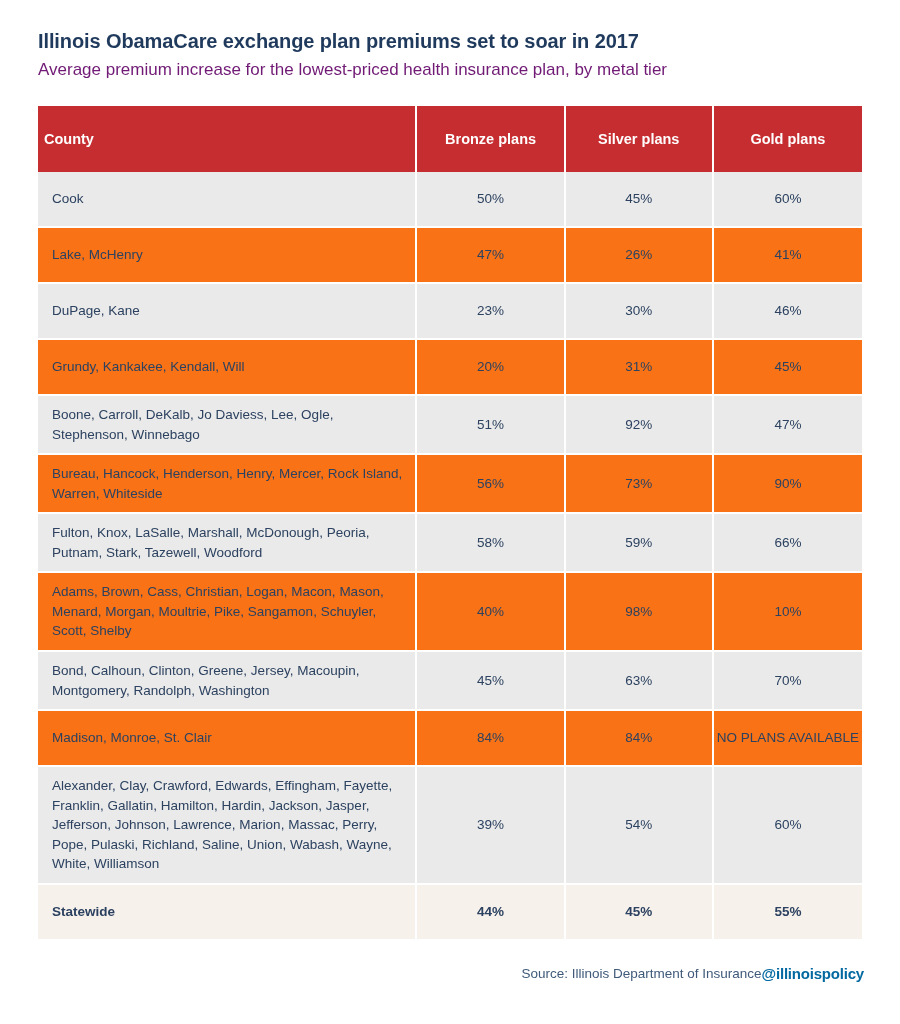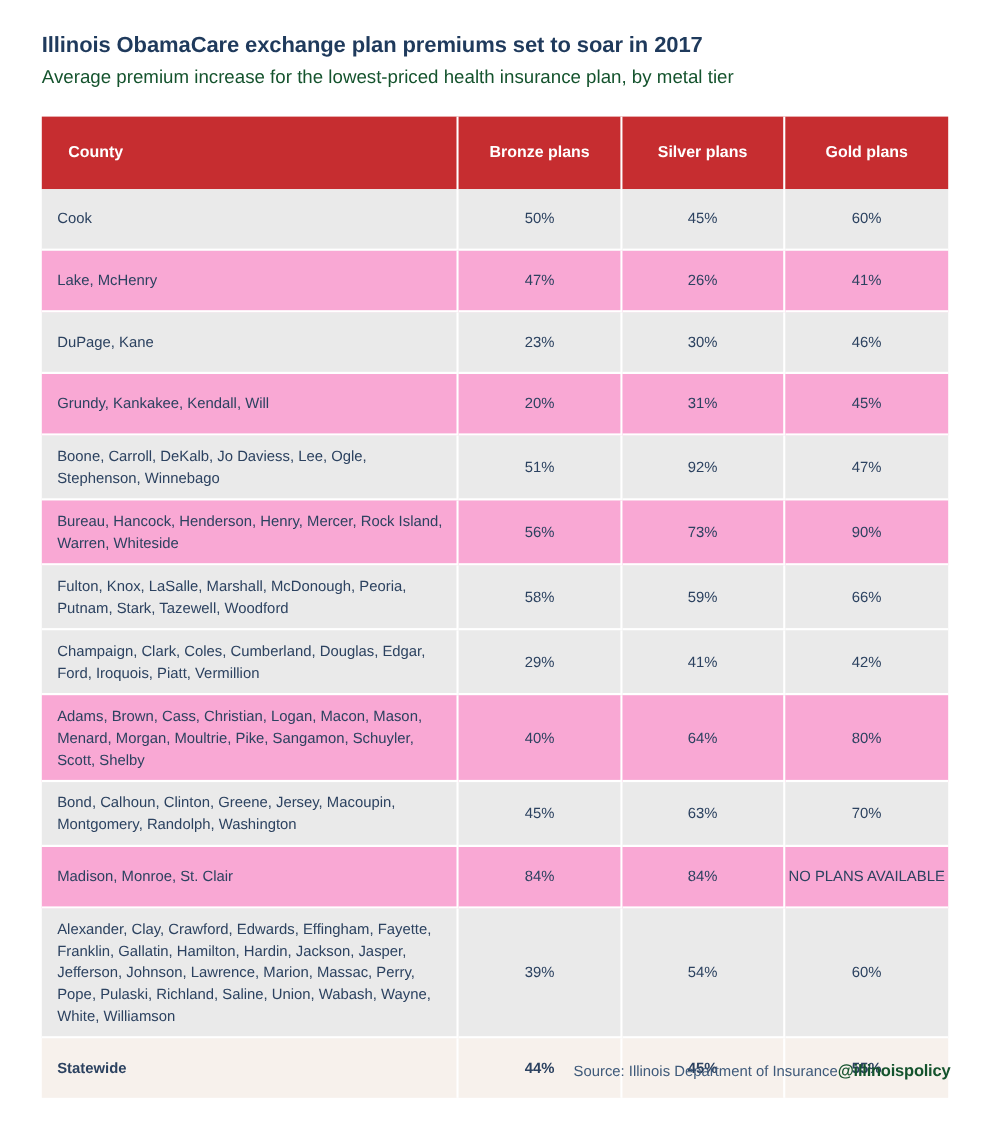--- a/index.html
+++ b/index.html
@@ -36,7 +36,7 @@
   .subtitle {
     font-size: 17px;
     font-weight: normal;
-    color: #14532d;
+    color: #701a75;
     line-height: 1.35;
     margin: 5px 0 0 0;
   }

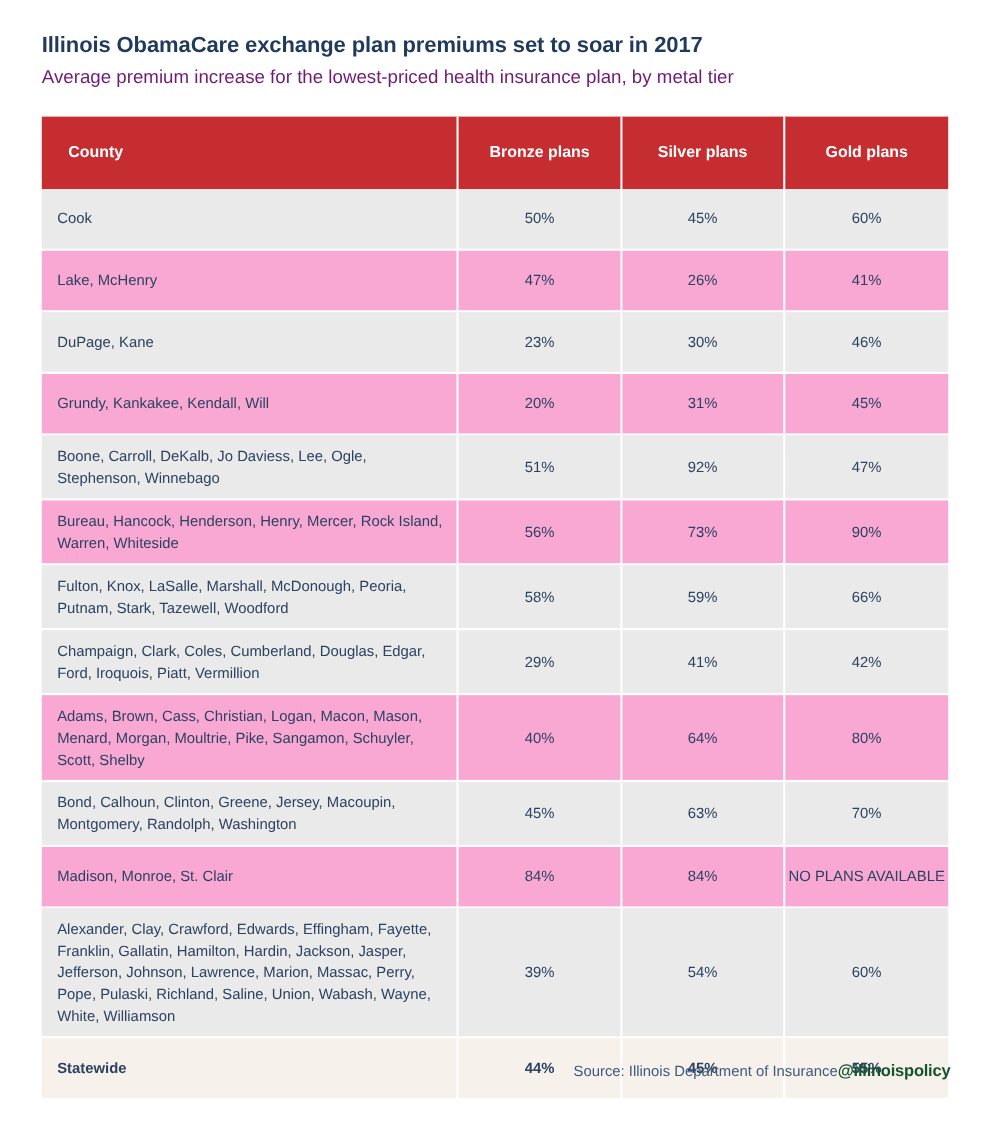--- a/index.html
+++ b/index.html
@@ -63,7 +63,7 @@
   }
   thead th.th-county {
     text-align: left;
-    padding-left: 24px;
+    padding-left: 6px;
   }
   thead th.th-metal {
     text-align: center;

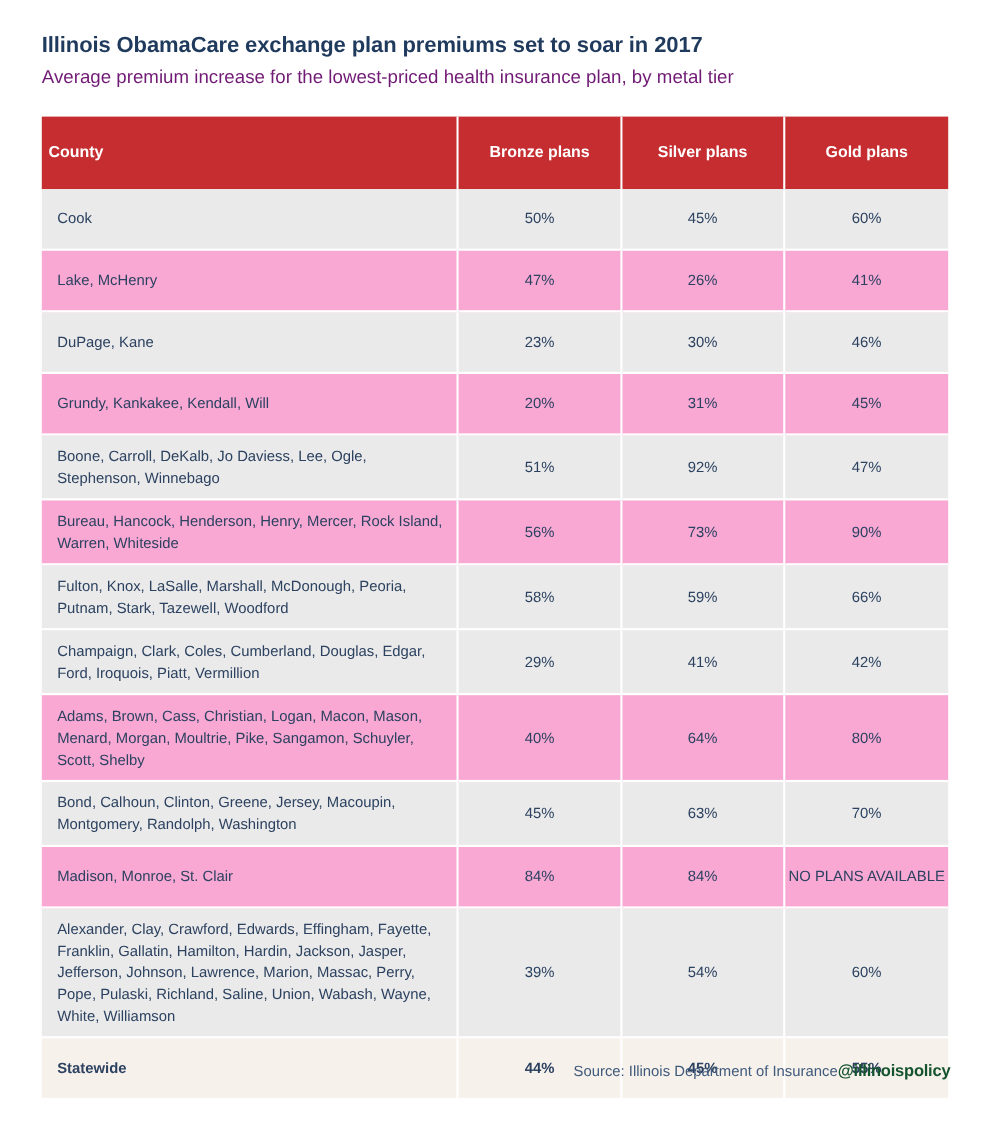--- a/index.html
+++ b/index.html
@@ -91,7 +91,7 @@
     text-align: center;
   }
   tbody tr.band-gray td { background: #eaeaea; }
-  tbody tr.band-cream td { background: #f9a8d4; }
+  tbody tr.band-cream td { background: #f97316; }
   tbody tr.total td {
     font-weight: bold;
     background: #f7f1ec;

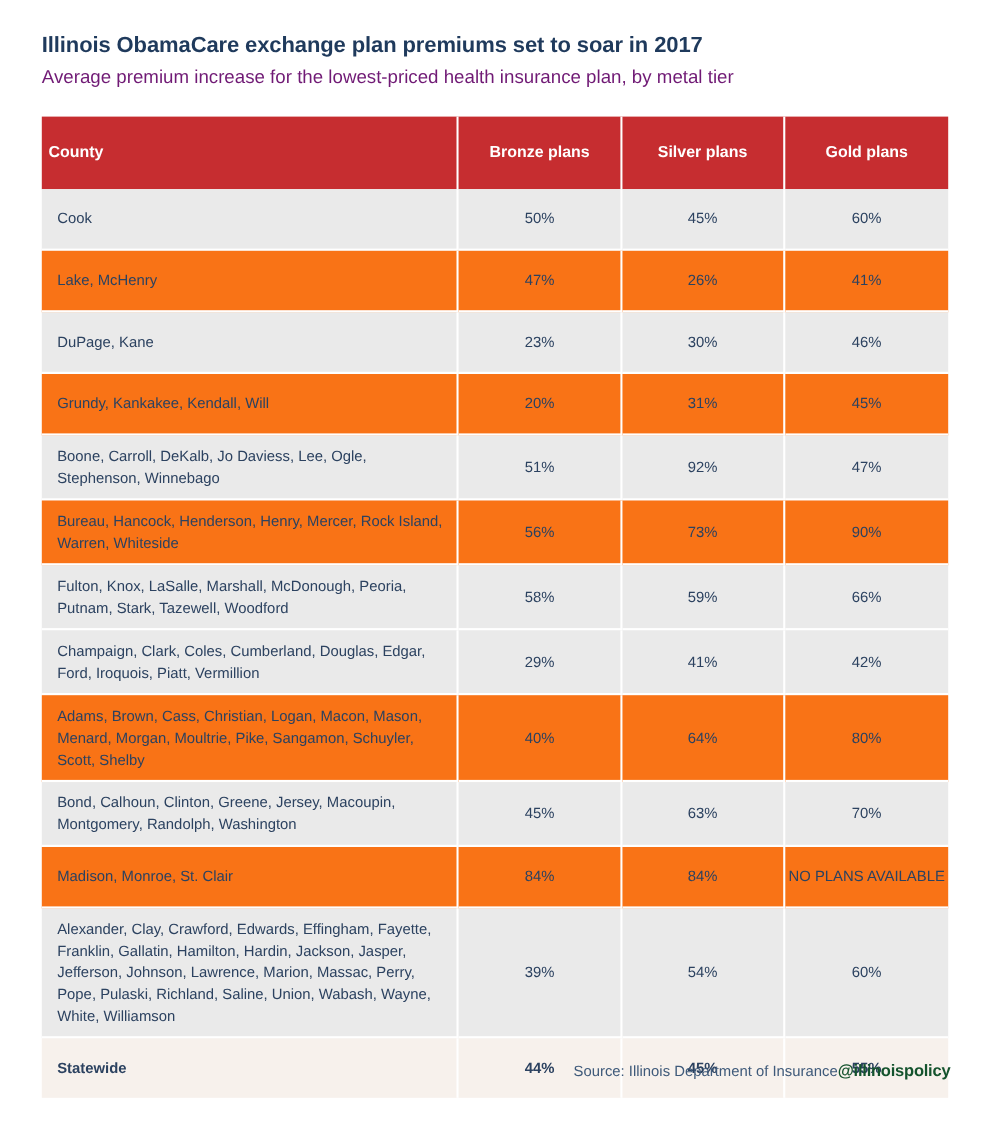--- a/index.html
+++ b/index.html
@@ -187,12 +187,6 @@
             <td class="val">59%</td>
             <td class="val">66%</td>
           </tr>
-          <tr class="band-gray tall-1">
-            <td class="county">Champaign, Clark, Coles, Cumberland, Douglas, Edgar, Ford, Iroquois, Piatt, Vermillion</td>
-            <td class="val">29%</td>
-            <td class="val">41%</td>
-            <td class="val">42%</td>
-          </tr>
           <tr class="band-cream tall-1">
             <td class="county">Adams, Brown, Cass, Christian, Logan, Macon, Mason, Menard, Morgan, Moultrie, Pike, Sangamon, Schuyler, Scott, Shelby</td>
             <td class="val">40%</td>

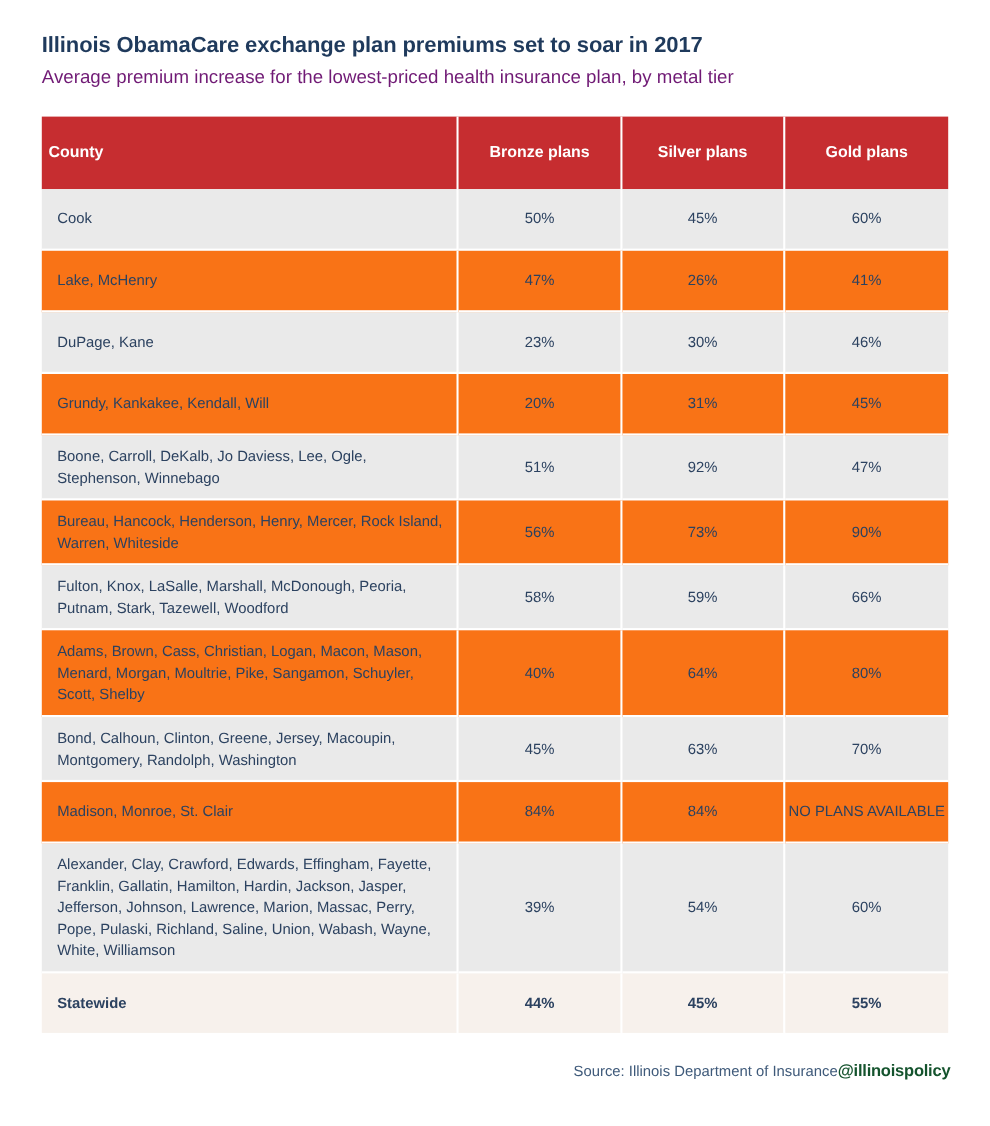--- a/index.html
+++ b/index.html
@@ -190,7 +190,7 @@
           <tr class="band-cream tall-1">
             <td class="county">Adams, Brown, Cass, Christian, Logan, Macon, Mason, Menard, Morgan, Moultrie, Pike, Sangamon, Schuyler, Scott, Shelby</td>
             <td class="val">40%</td>
-            <td class="val">64%</td>
+            <td class="val">98%</td>
             <td class="val">80%</td>
           </tr>
           <tr class="band-gray tall-1">

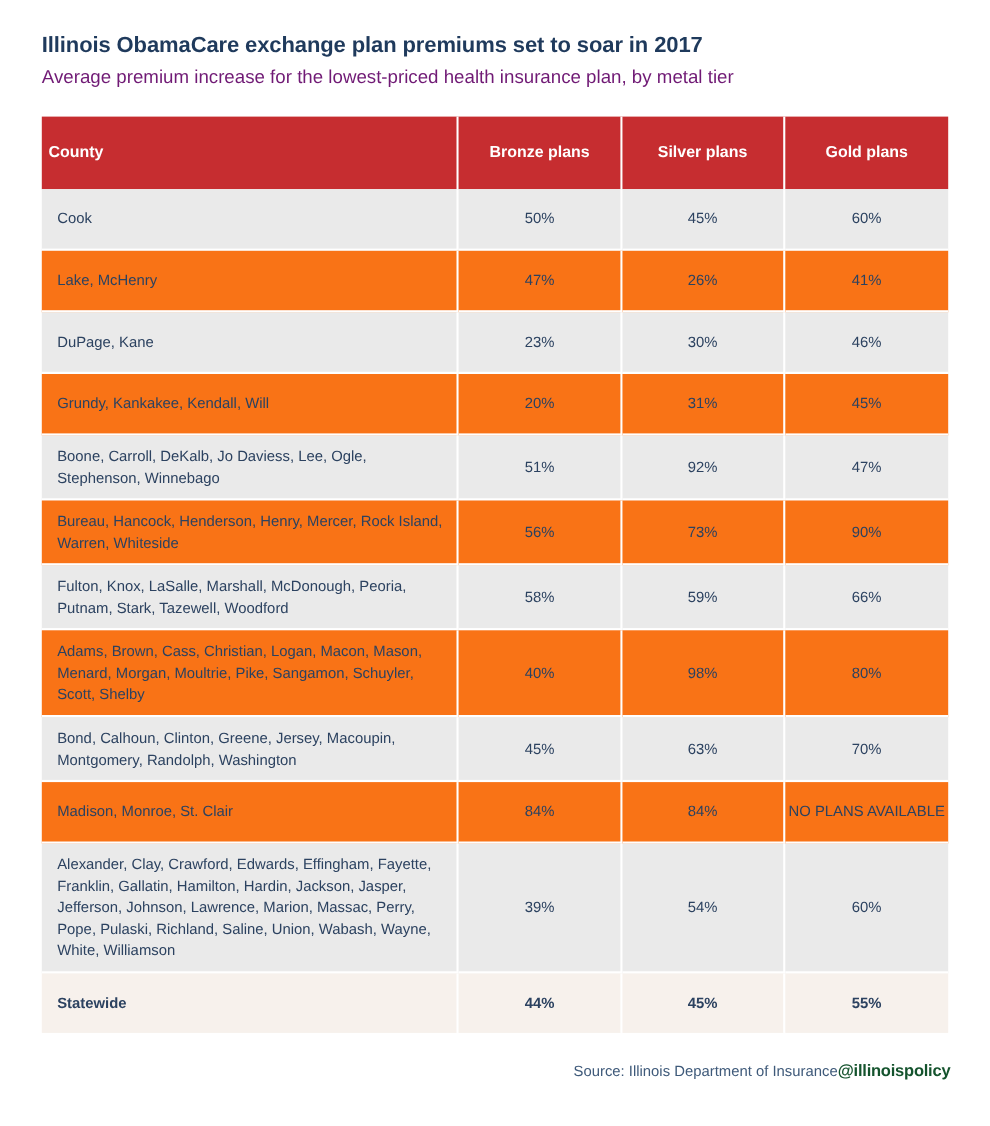--- a/index.html
+++ b/index.html
@@ -191,7 +191,7 @@
             <td class="county">Adams, Brown, Cass, Christian, Logan, Macon, Mason, Menard, Morgan, Moultrie, Pike, Sangamon, Schuyler, Scott, Shelby</td>
             <td class="val">40%</td>
             <td class="val">98%</td>
-            <td class="val">80%</td>
+            <td class="val">10%</td>
           </tr>
           <tr class="band-gray tall-1">
             <td class="county">Bond, Calhoun, Clinton, Greene, Jersey, Macoupin, Montgomery, Randolph, Washington</td>

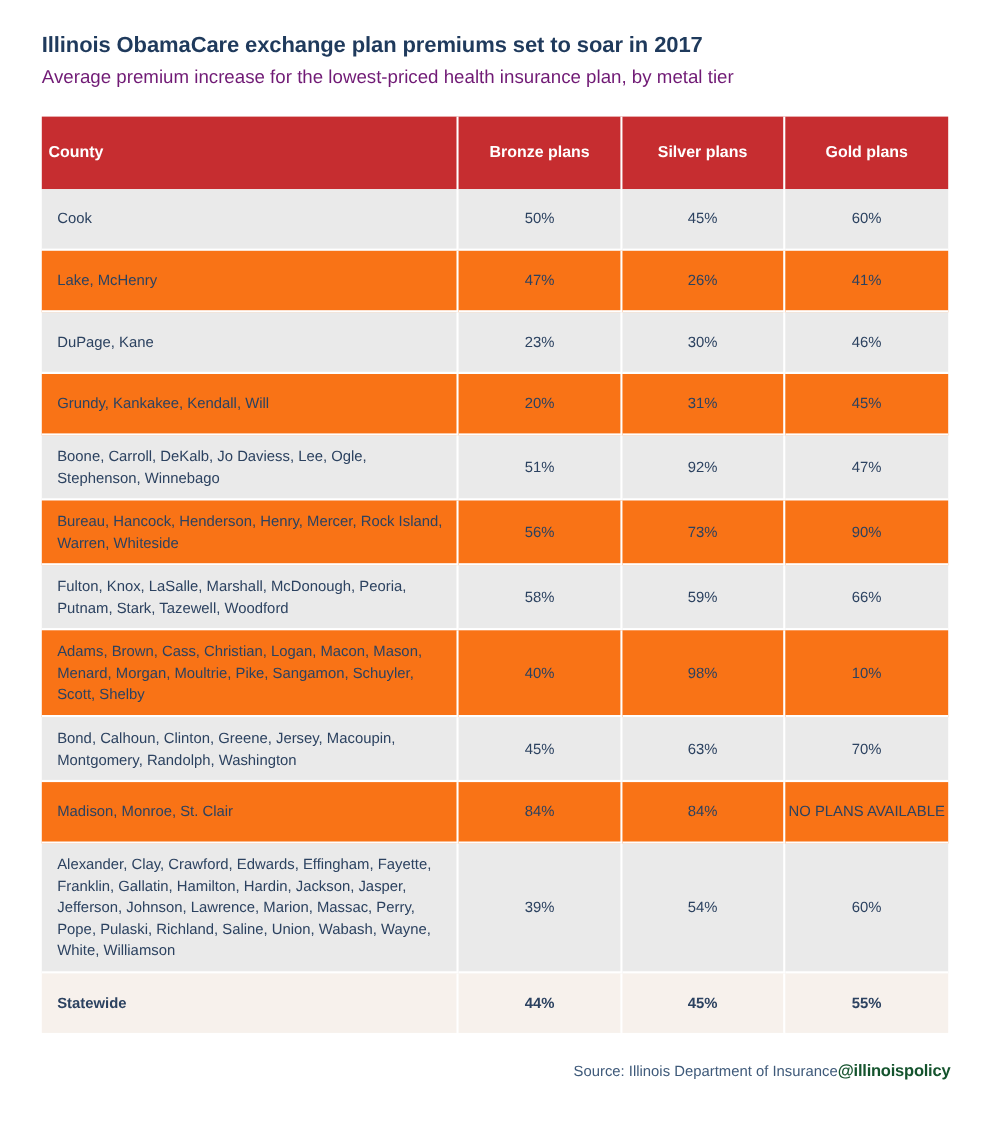--- a/index.html
+++ b/index.html
@@ -114,7 +114,7 @@
   .brand {
     font-size: 15px;
     font-weight: bold;
-    color: #14532d;
+    color: #0369a1;
     letter-spacing: -0.2px;
   }
 </style>

